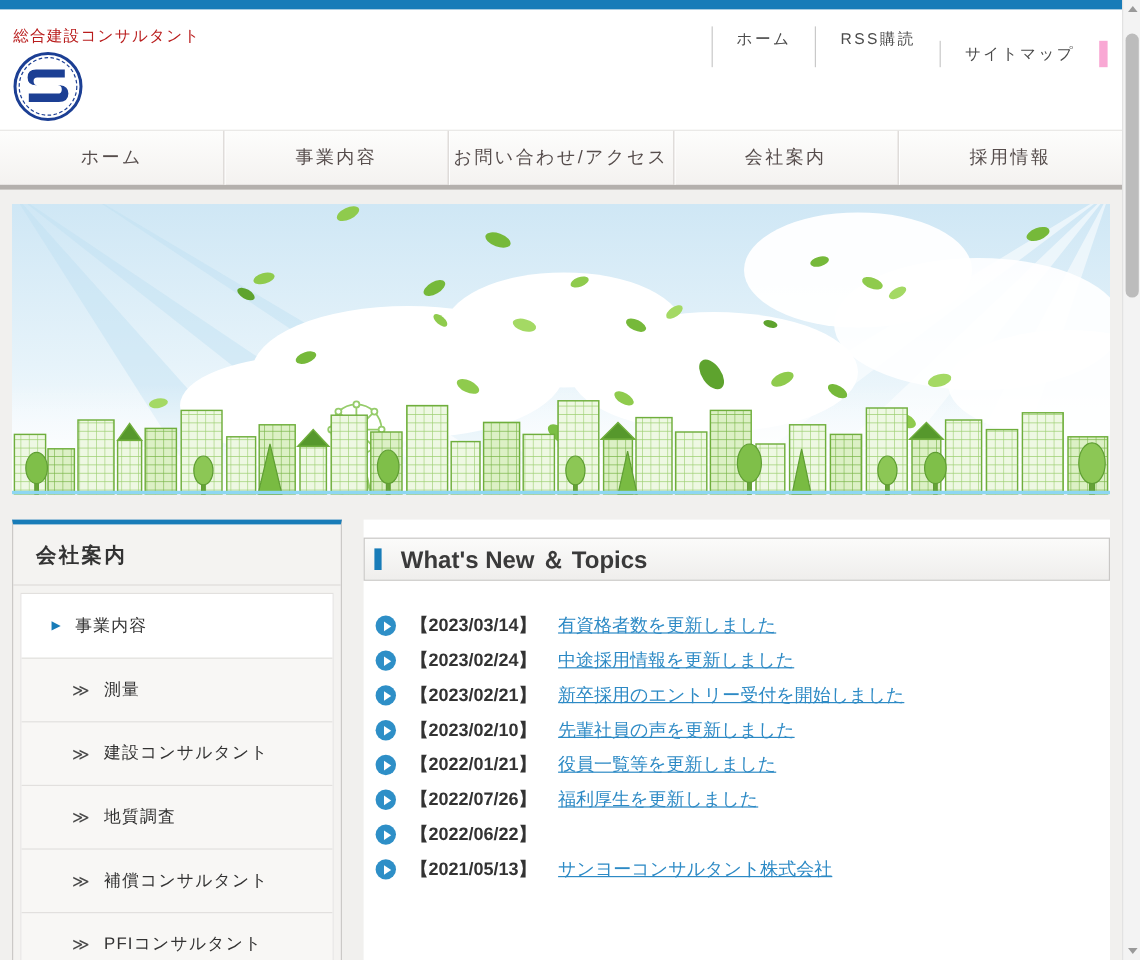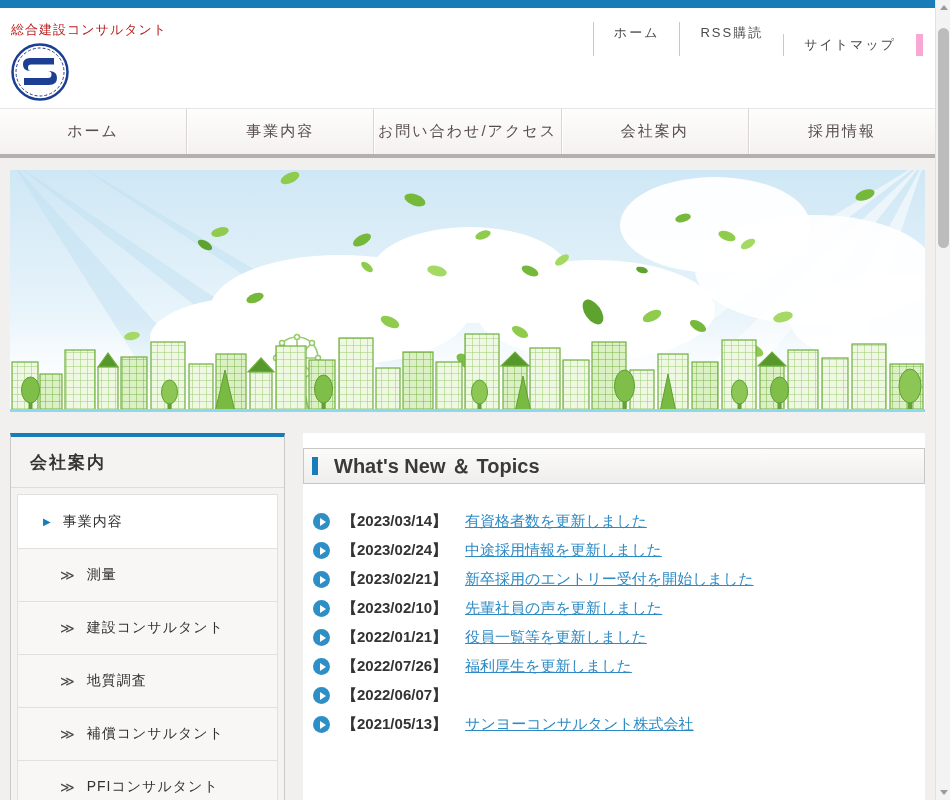--- a/index.html
+++ b/index.html
@@ -376,7 +376,7 @@
 
           <div class="news-item">
             <span class="news-icon"></span>
-            <span class="news-date">【2022/06/07】</span>
+            <span class="news-date">【2022/06/22】</span>
           </div>
 
           <div class="news-item">

